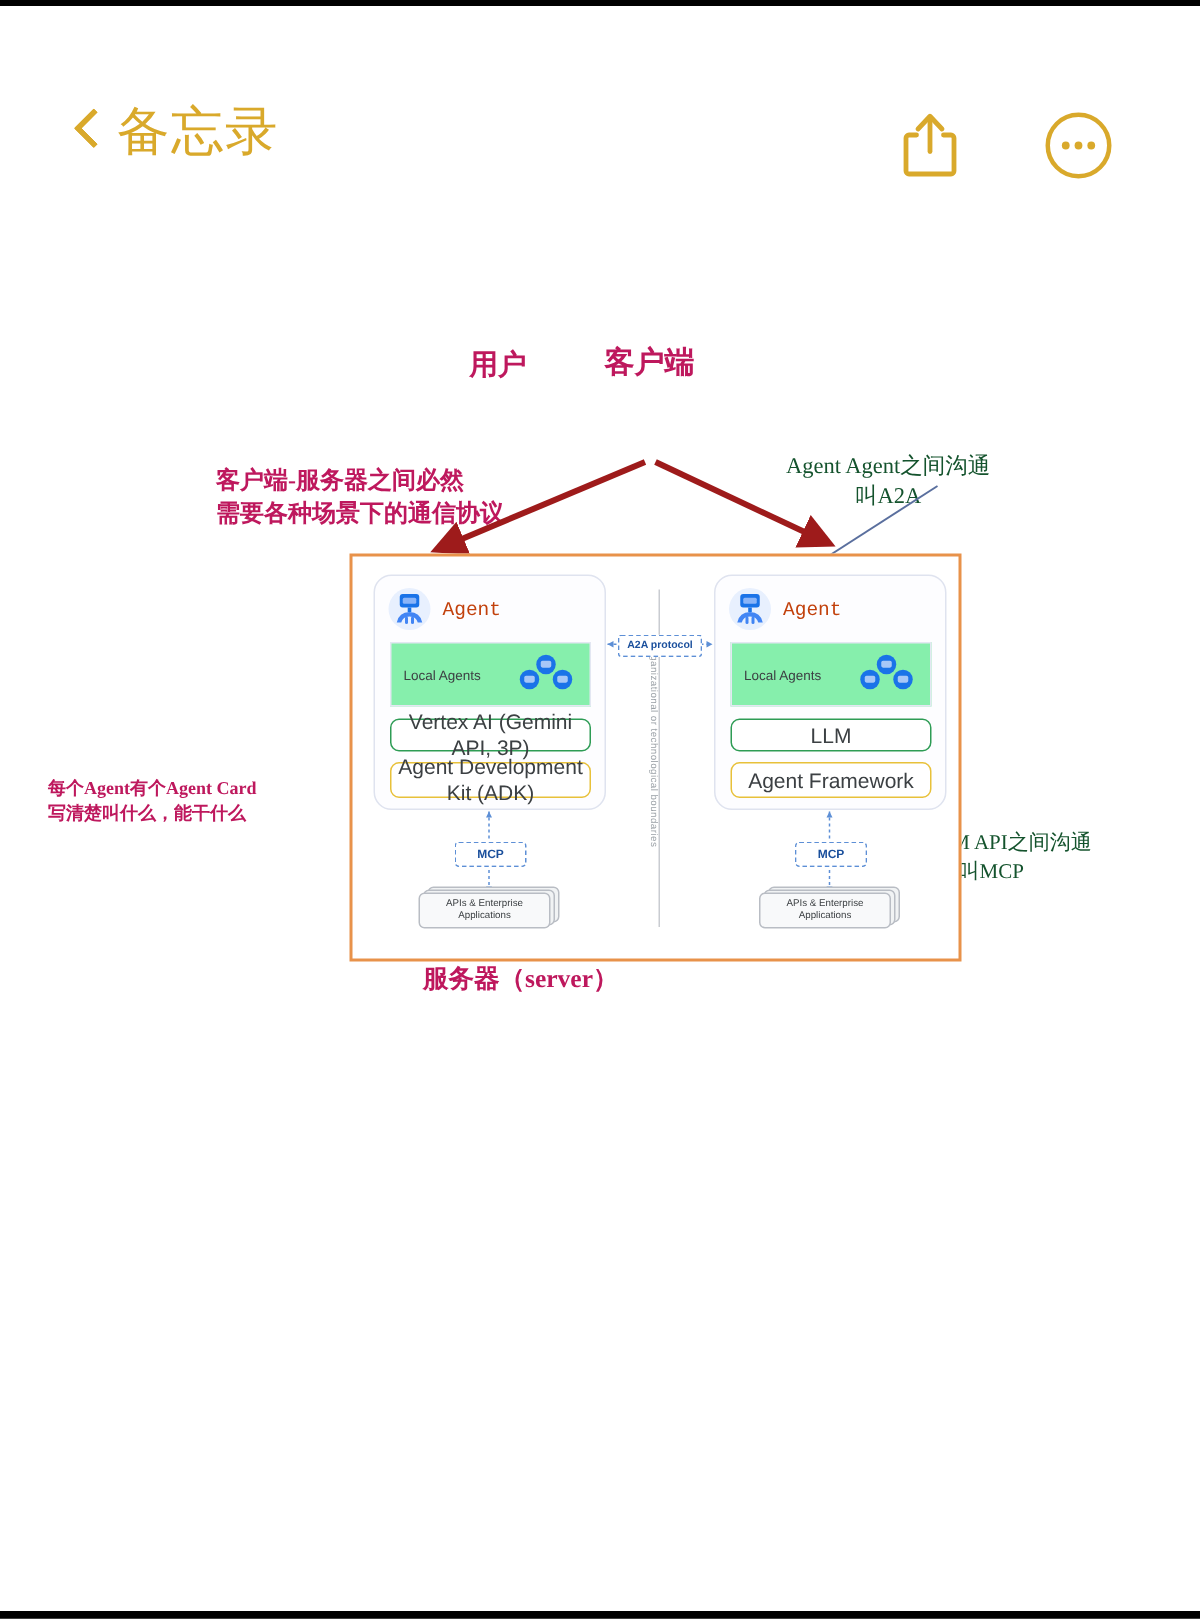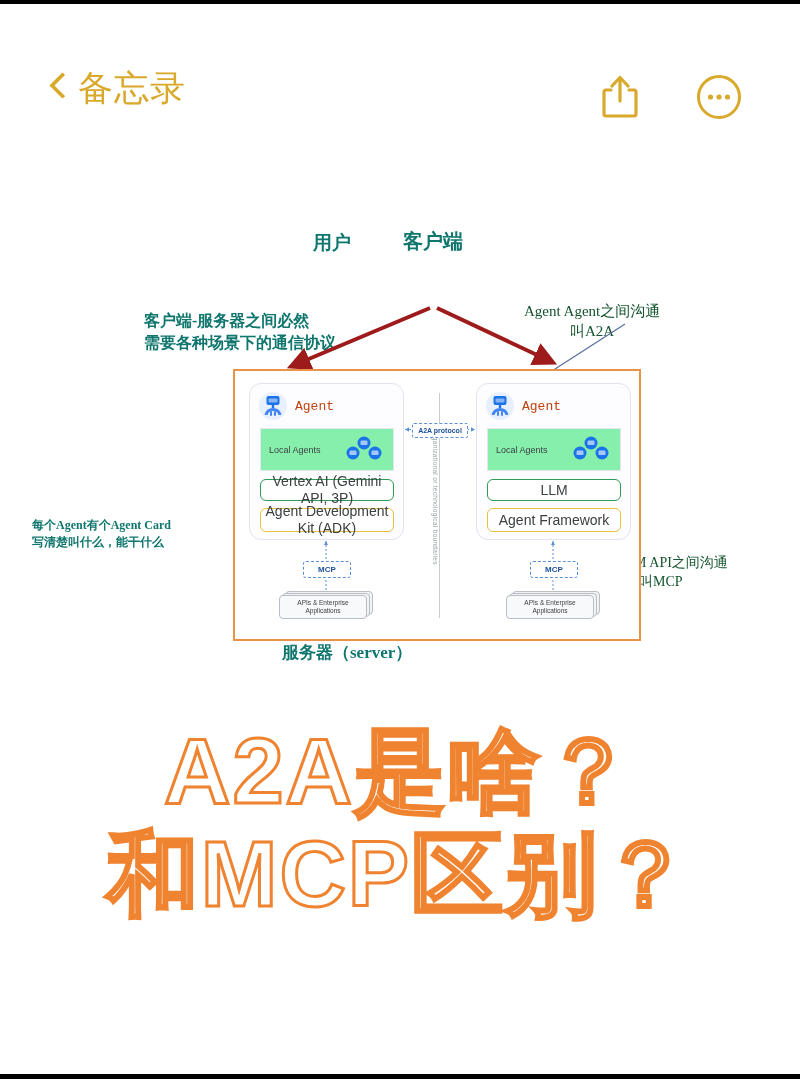--- a/index.html
+++ b/index.html
@@ -85,7 +85,7 @@
 
   .label-cn-red {
     position: absolute;
-    color: #0f766e;
+    color: #be185d;
     font-family: "Liberation Serif", serif;
     font-weight: bold;
     white-space: nowrap;

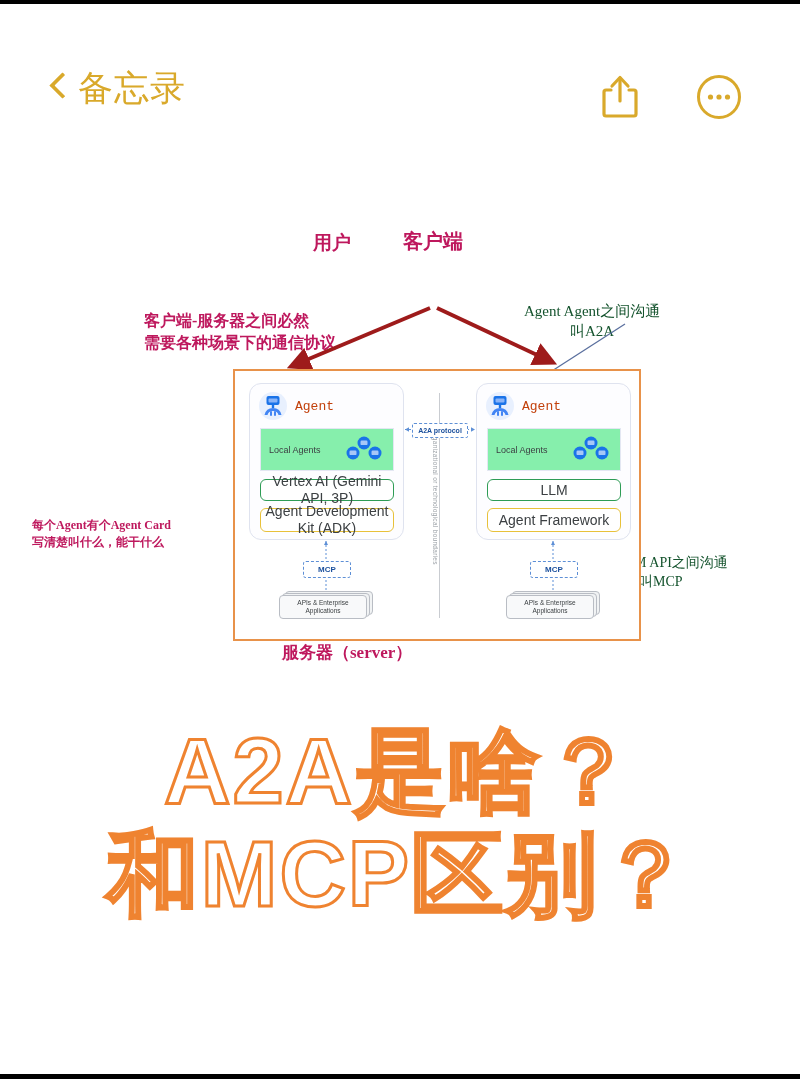--- a/index.html
+++ b/index.html
@@ -505,10 +505,6 @@
     </div>
   </div>
 
-  <div class="headline">
-    <div class="hl-line">A2A是啥？</div>
-    <div class="hl-line">和MCP区别？</div>
-  </div>
 
 </div>
 

